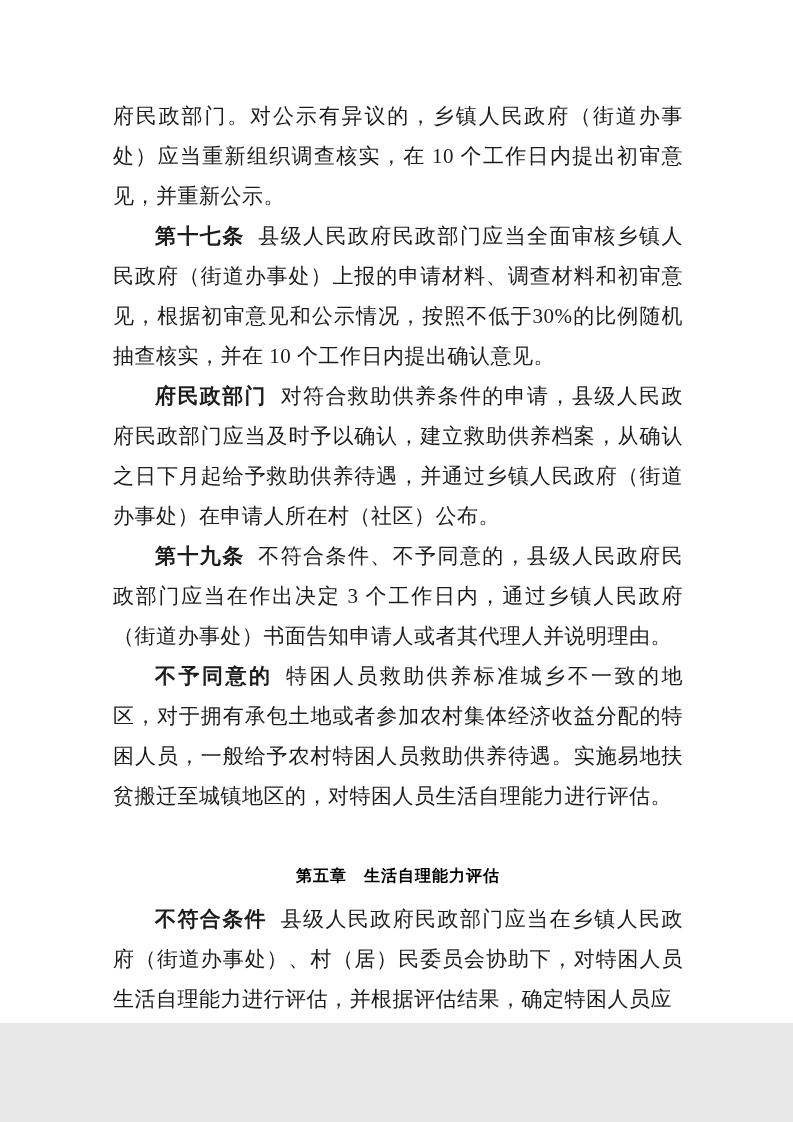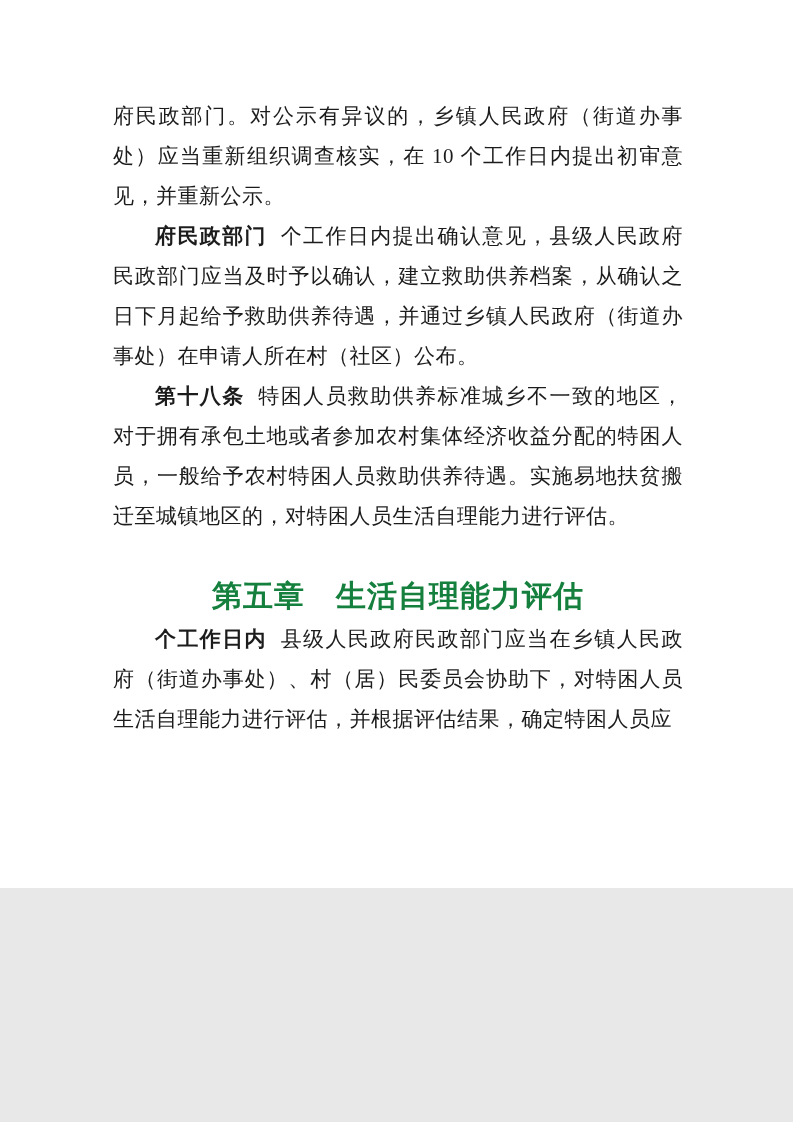--- a/index.html
+++ b/index.html
@@ -10,7 +10,7 @@
   .page {
     position: relative;
     width: 793px;
-    height: 888px;
+    height: 1023px;
     margin: 0 auto;
     background: #ffffff;
     overflow: hidden;

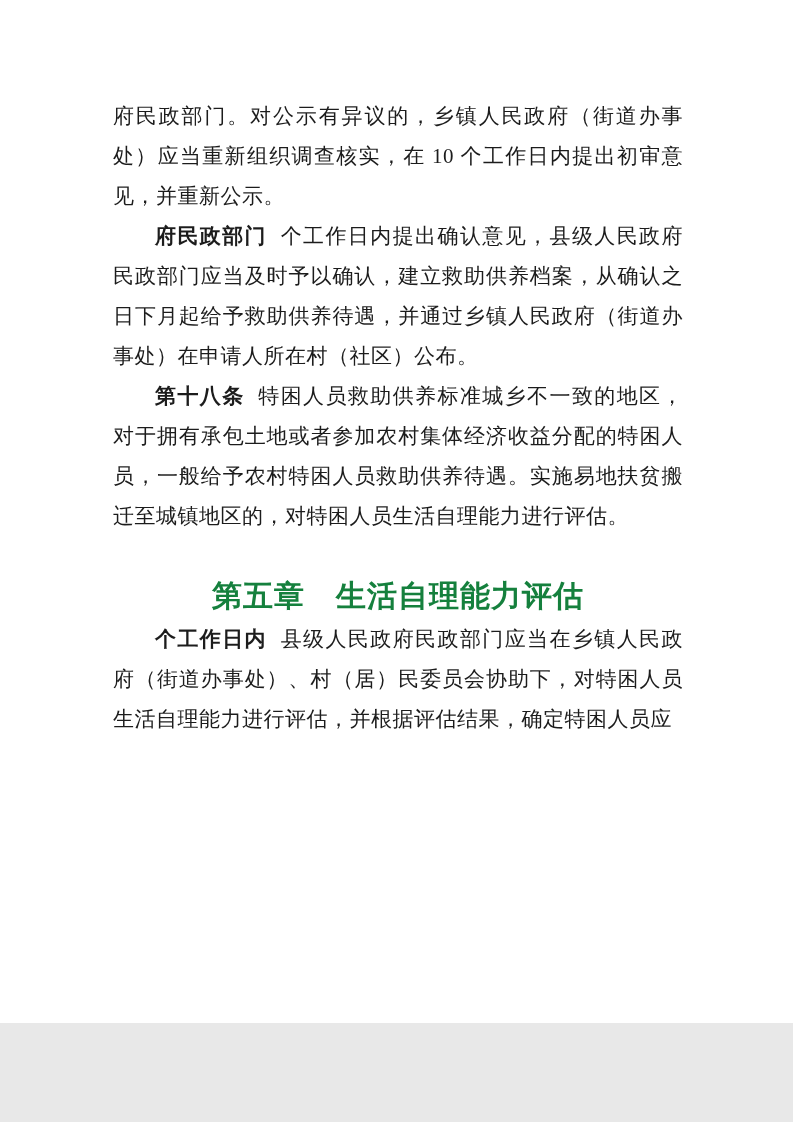--- a/index.html
+++ b/index.html
@@ -68,6 +68,9 @@
 
     <p class="body-para">府民政部门。对公示有异议的，乡镇人民政府（街道办事处）应当重新组织调查核实，在 10 个工作日内提出初审意见，并重新公示。</p>
 
+    <p class="body-para indent">
+      <span class="article-label">第十七条</span><span>县级人民政府民政部门应当全面审核乡镇人民政府（街道办事处）上报的申请材料、调查材料和初审意见，根据初审意见和公示情况，按照不低于30%的比例随机抽查核实，并在 10 个工作日内提出确认意见。</span>
+    </p>
 
     <p class="body-para indent">
       <span class="article-label">府民政部门</span><span>个工作日内提出确认意见，县级人民政府民政部门应当及时予以确认，建立救助供养档案，从确认之日下月起给予救助供养待遇，并通过乡镇人民政府（街道办事处）在申请人所在村（社区）公布。</span>

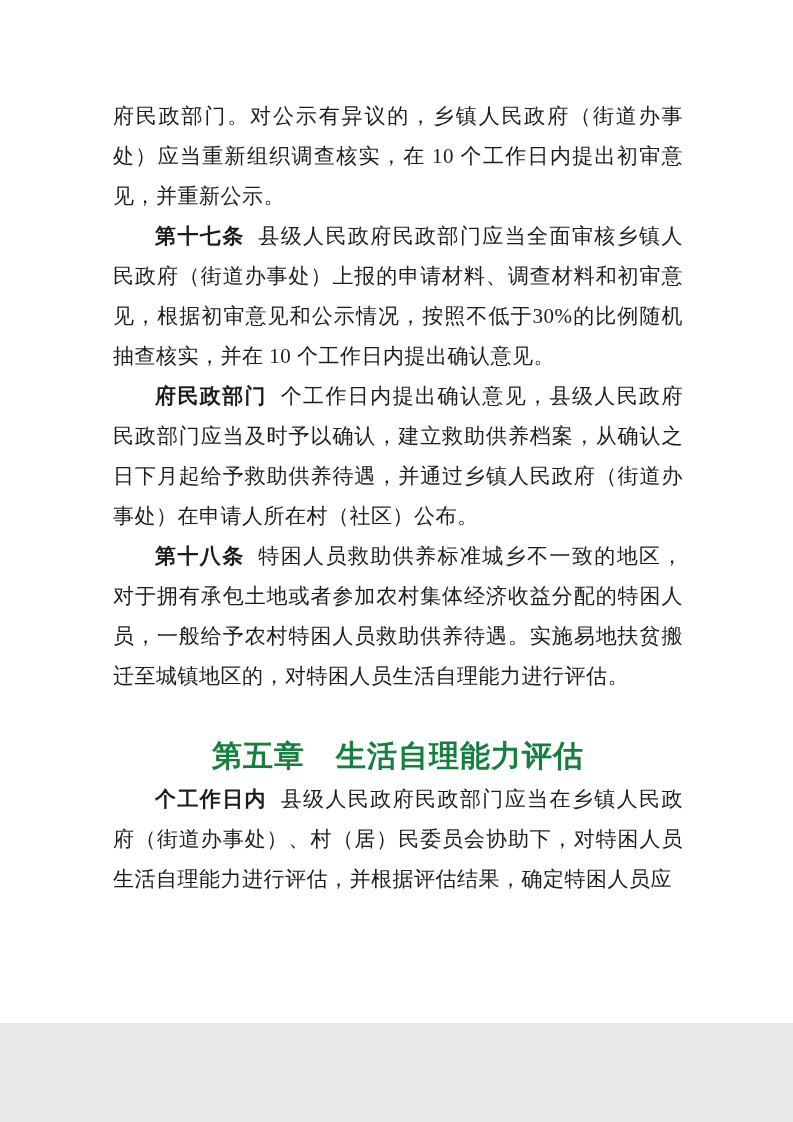--- a/index.html
+++ b/index.html
@@ -73,7 +73,7 @@
     </p>
 
     <p class="body-para indent">
-      <span class="article-label">府民政部门</span><span>个工作日内提出确认意见，县级人民政府民政部门应当及时予以确认，建立救助供养档案，从确认之日下月起给予救助供养待遇，并通过乡镇人民政府（街道办事处）在申请人所在村（社区）公布。</span>
+      <span class="article-label">府民政部门</span><span>对符合救助供养条件的申请，县级人民政府民政部门应当及时予以确认，建立救助供养档案，从确认之日下月起给予救助供养待遇，并通过乡镇人民政府（街道办事处）在申请人所在村（社区）公布。</span>
     </p>
 
 

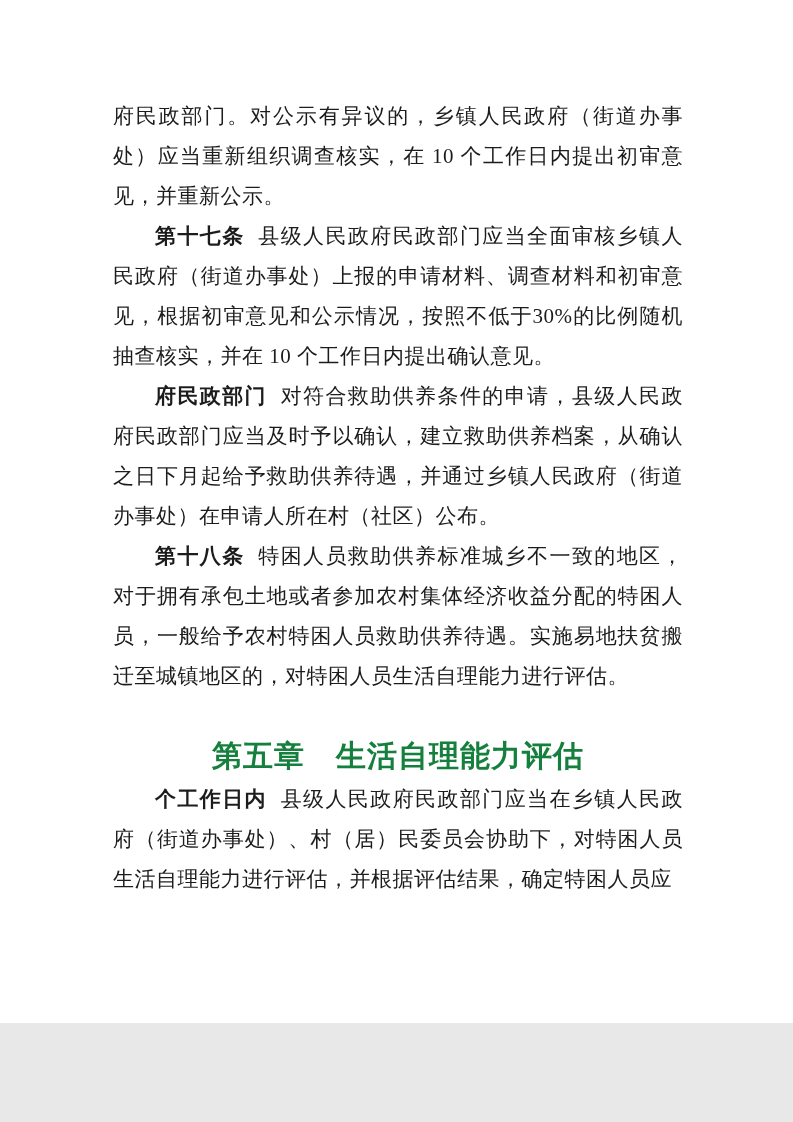--- a/index.html
+++ b/index.html
@@ -76,6 +76,9 @@
       <span class="article-label">府民政部门</span><span>对符合救助供养条件的申请，县级人民政府民政部门应当及时予以确认，建立救助供养档案，从确认之日下月起给予救助供养待遇，并通过乡镇人民政府（街道办事处）在申请人所在村（社区）公布。</span>
     </p>
 
+    <p class="body-para indent">
+      <span class="article-label">第十九条</span><span>不符合条件、不予同意的，县级人民政府民政部门应当在作出决定 3 个工作日内，通过乡镇人民政府（街道办事处）书面告知申请人或者其代理人并说明理由。</span>
+    </p>
 
     <p class="body-para indent">
       <span class="article-label">第十八条</span><span>特困人员救助供养标准城乡不一致的地区，对于拥有承包土地或者参加农村集体经济收益分配的特困人员，一般给予农村特困人员救助供养待遇。实施易地扶贫搬迁至城镇地区的，对特困人员生活自理能力进行评估。</span>

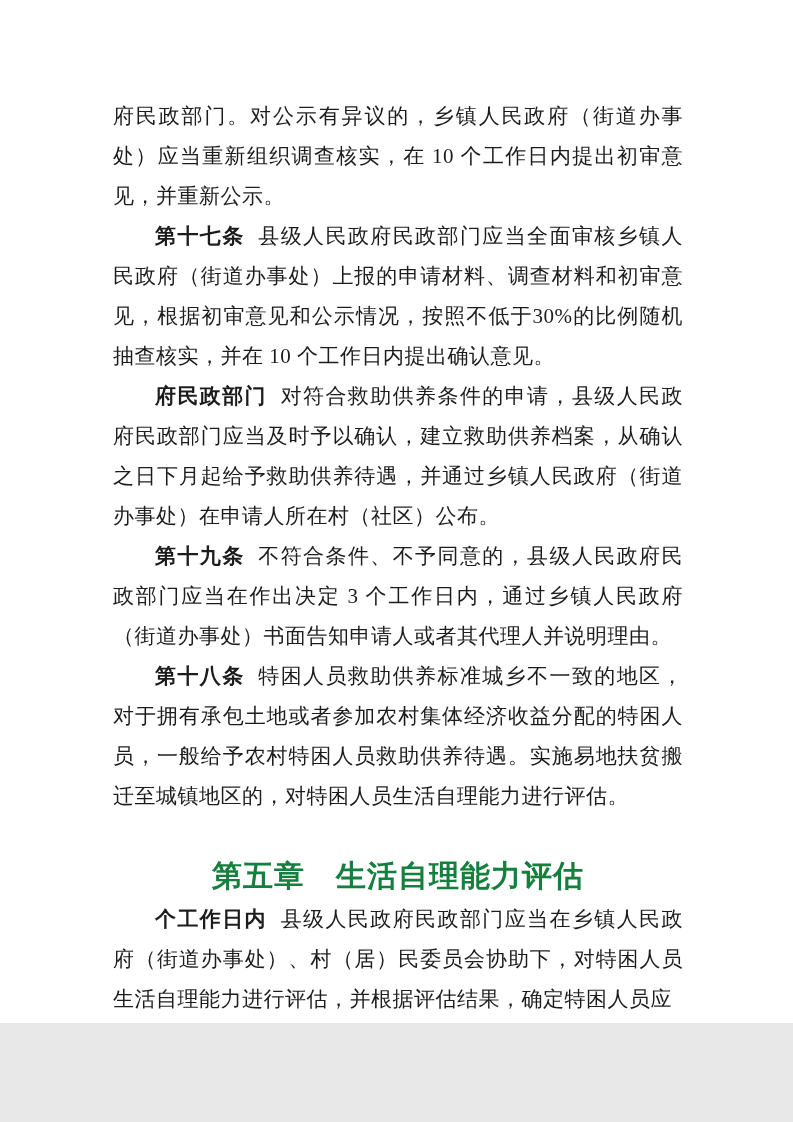--- a/index.html
+++ b/index.html
@@ -81,7 +81,7 @@
     </p>
 
     <p class="body-para indent">
-      <span class="article-label">第十八条</span><span>特困人员救助供养标准城乡不一致的地区，对于拥有承包土地或者参加农村集体经济收益分配的特困人员，一般给予农村特困人员救助供养待遇。实施易地扶贫搬迁至城镇地区的，对特困人员生活自理能力进行评估。</span>
+      <span class="article-label">不予同意的</span><span>特困人员救助供养标准城乡不一致的地区，对于拥有承包土地或者参加农村集体经济收益分配的特困人员，一般给予农村特困人员救助供养待遇。实施易地扶贫搬迁至城镇地区的，对特困人员生活自理能力进行评估。</span>
     </p>
 
     <h2 class="chapter-heading">第五章　生活自理能力评估</h2>

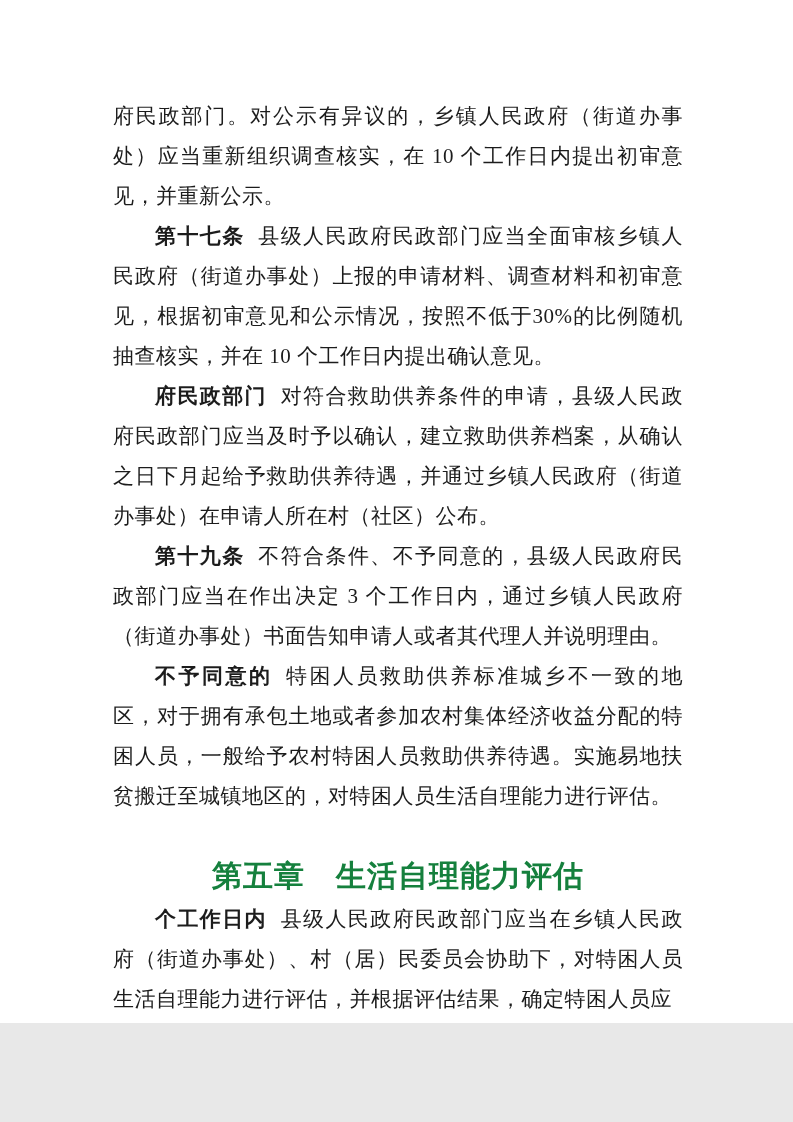--- a/index.html
+++ b/index.html
@@ -43,10 +43,10 @@
     margin: 40px 0 3px 0;
     font-family: Liberation Serif, serif;
     font-weight: bold;
-    font-size: 30px;
+    font-size: 16px;
     line-height: 40px;
     text-align: center;
-    color: #15803d;
+    color: #000000;
     letter-spacing: 1px;
   }
   .page-number {

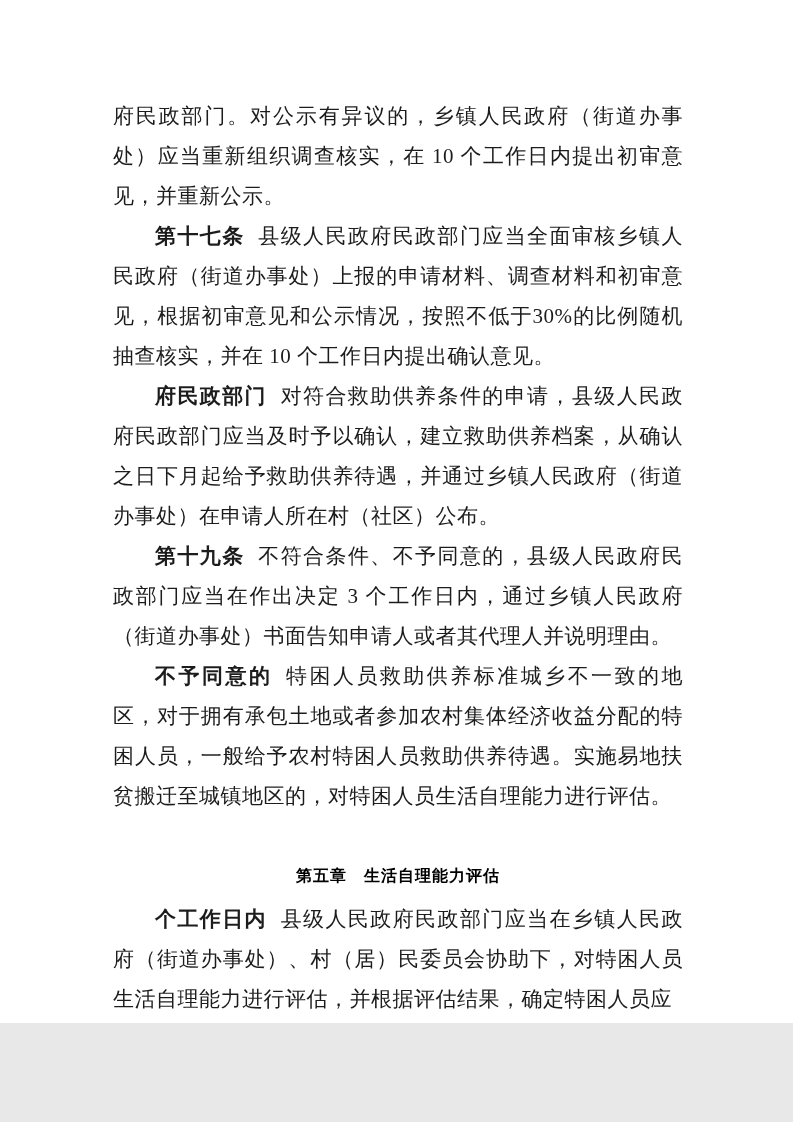--- a/index.html
+++ b/index.html
@@ -87,7 +87,7 @@
     <h2 class="chapter-heading">第五章　生活自理能力评估</h2>
 
     <p class="body-para indent">
-      <span class="article-label">个工作日内</span><span>县级人民政府民政部门应当在乡镇人民政府（街道办事处）、村（居）民委员会协助下，对特困人员生活自理能力进行评估，并根据评估结果，确定特困人员应</span>
+      <span class="article-label">不符合条件</span><span>县级人民政府民政部门应当在乡镇人民政府（街道办事处）、村（居）民委员会协助下，对特困人员生活自理能力进行评估，并根据评估结果，确定特困人员应</span>
     </p>
 
   </div>

